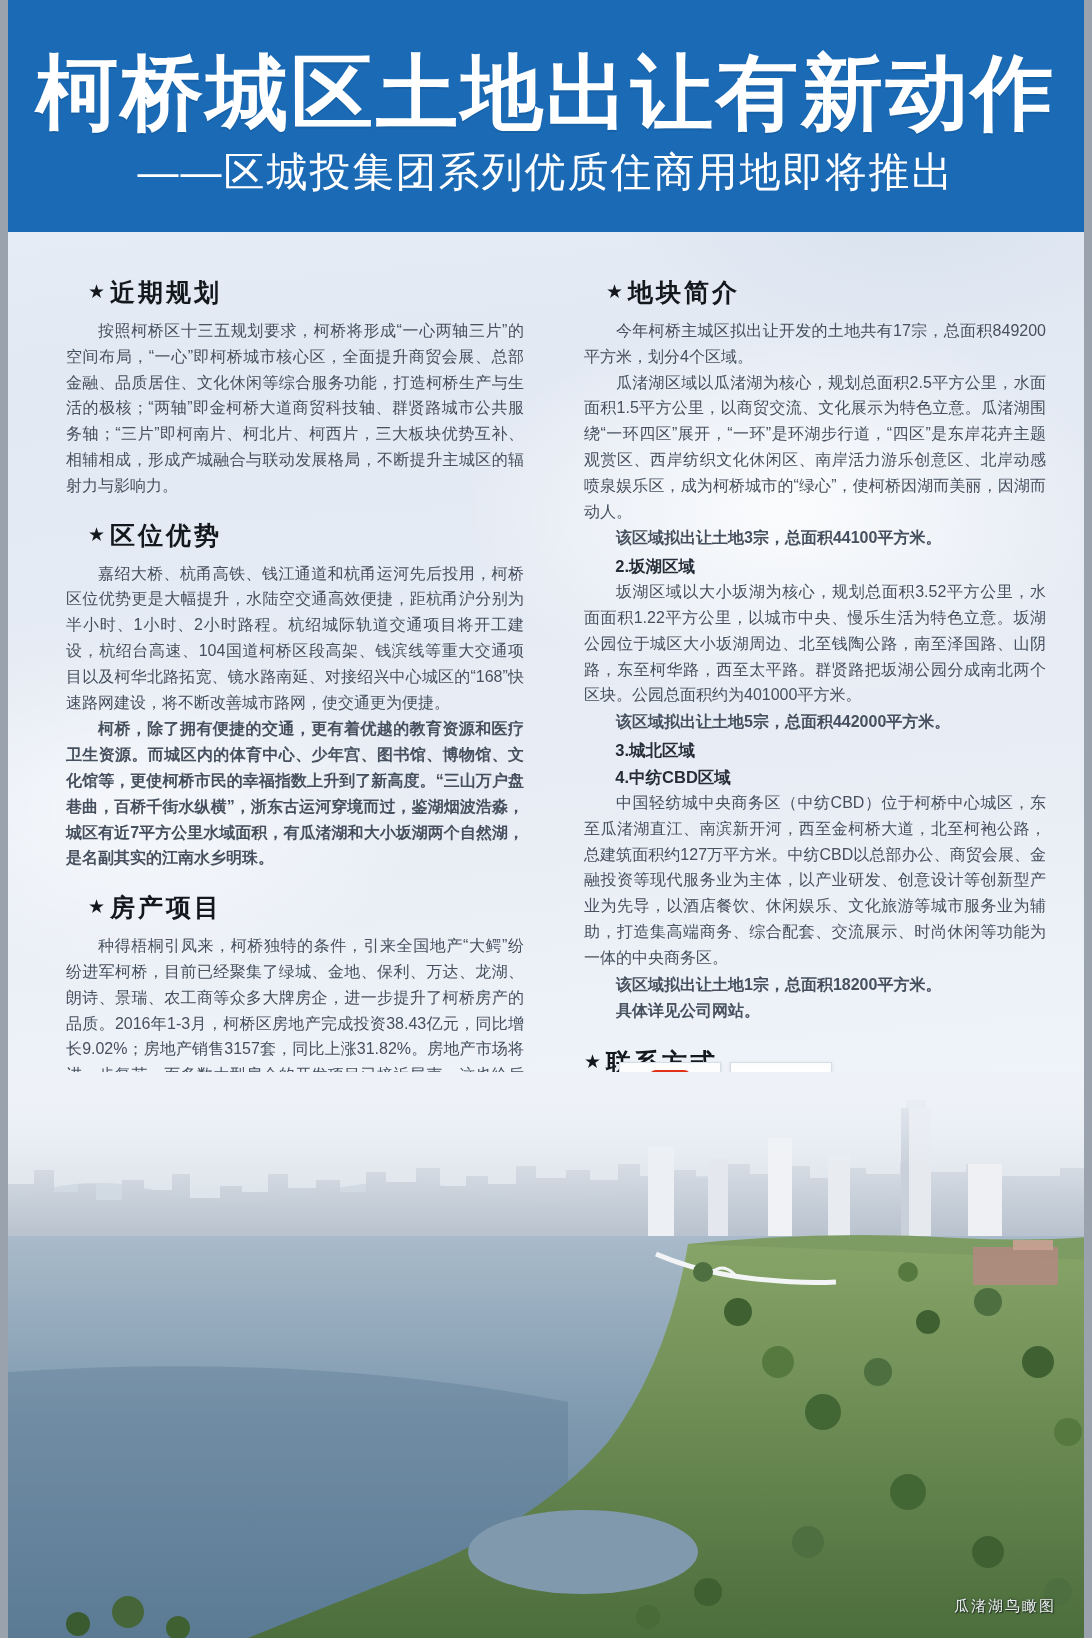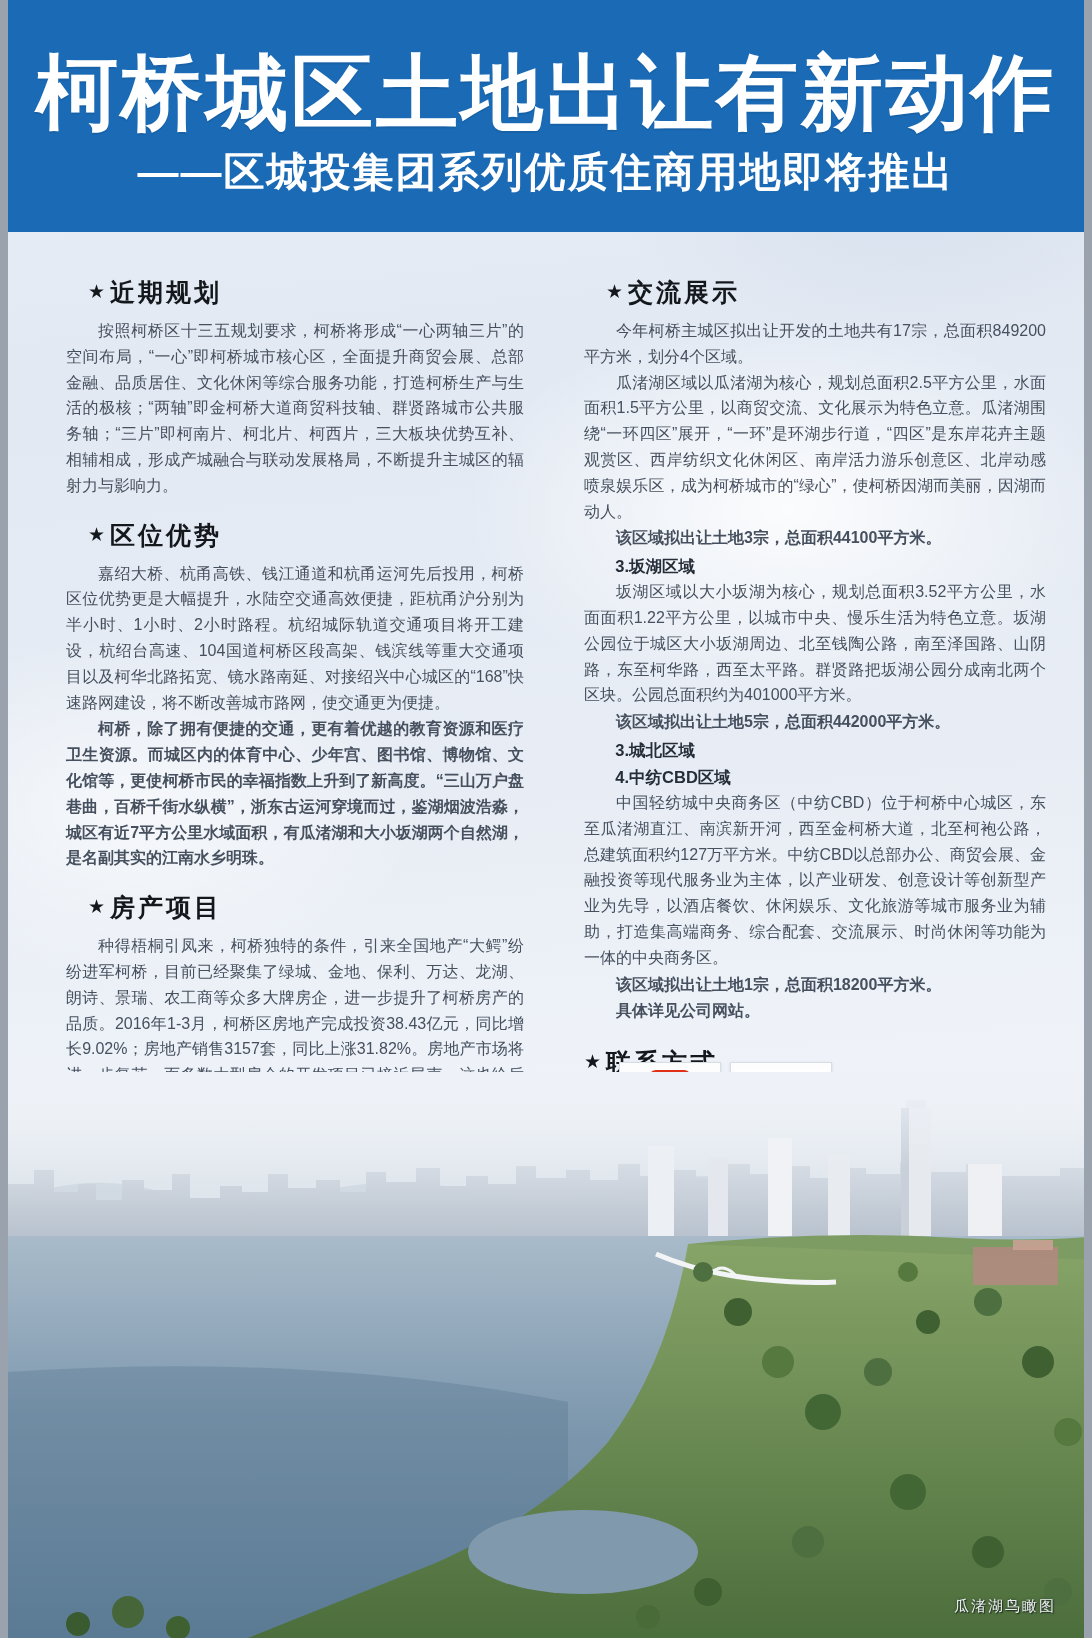--- a/index.html
+++ b/index.html
@@ -15,7 +15,7 @@
 
   .header{position:absolute;left:0;top:0;width:100%;height:232px;background:#1a6ab6;text-align:center;color:#fff;}
   .header .title{margin-top:50px;font-size:82px;line-height:86px;font-weight:900;letter-spacing:3px;text-shadow:0 2px 0 rgba(0,0,0,.08);}
-  .header .subtitle{margin-top:14px;font-size:41px;line-height:44px;font-weight:700;letter-spacing:2px;}
+  .header .subtitle{margin-top:14px;font-size:41px;line-height:44px;font-weight:400;letter-spacing:2px;}
 
   .col{position:absolute;top:270px;}
   .col-left{left:58px;width:458px;}

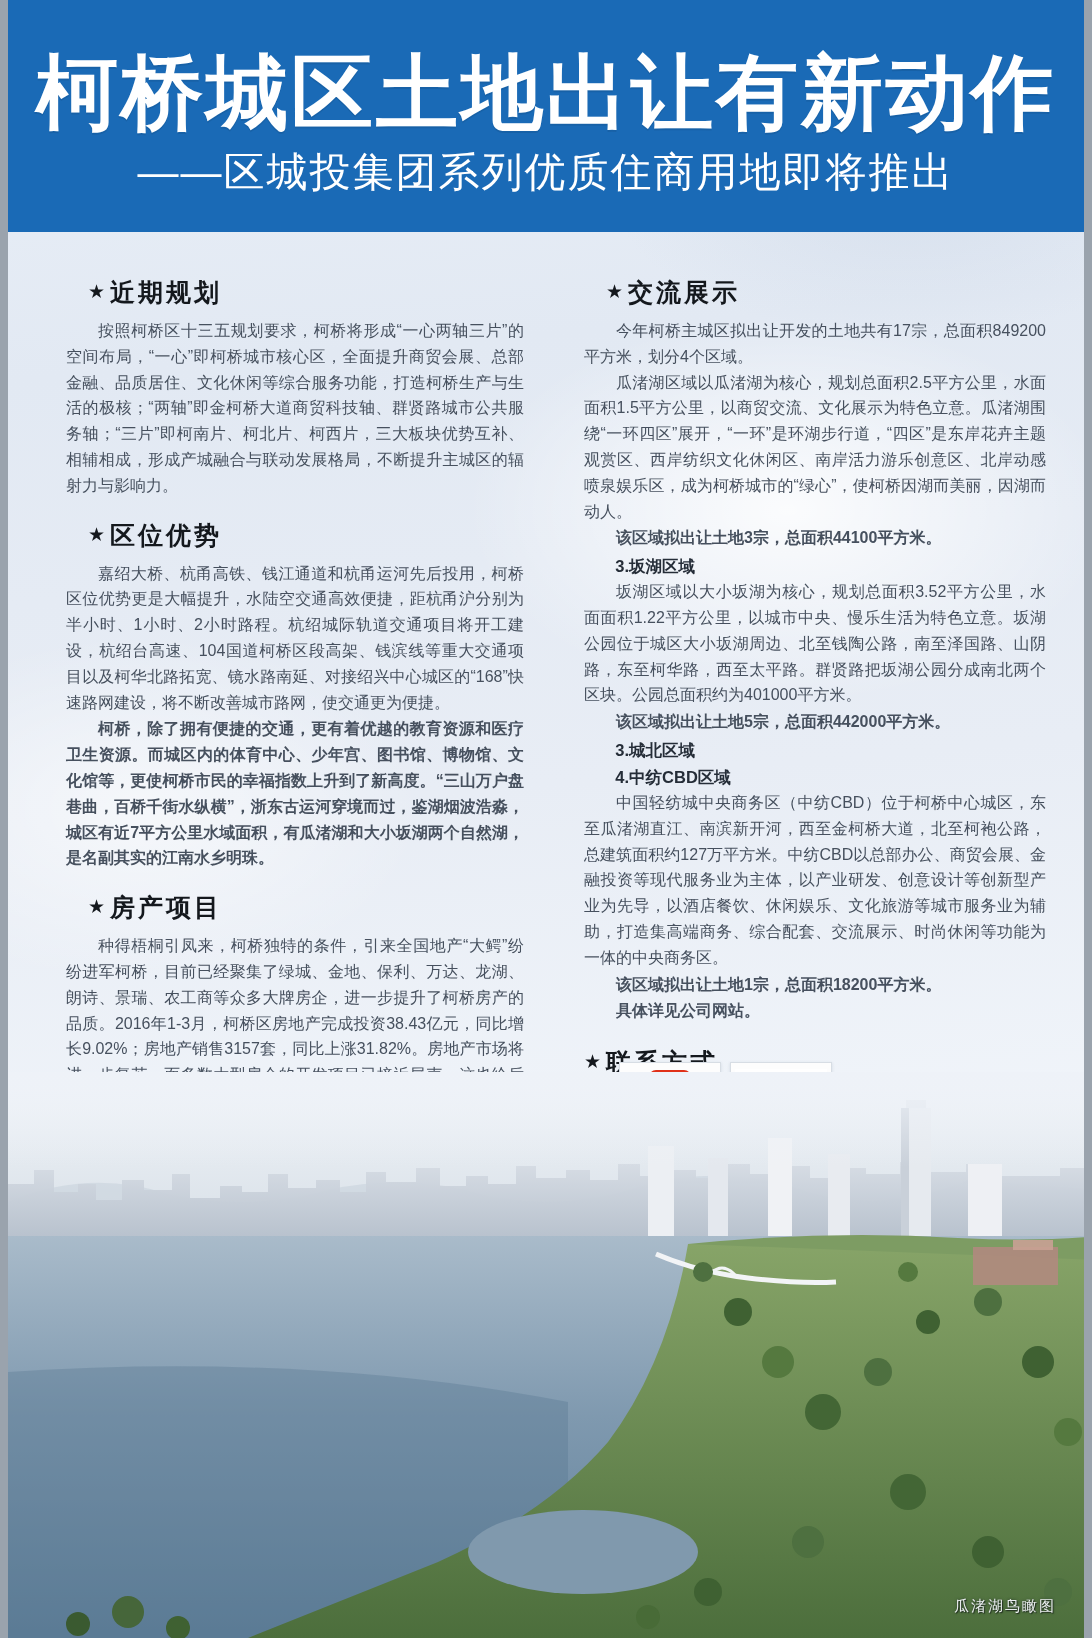--- a/index.html
+++ b/index.html
@@ -82,7 +82,7 @@
   </div>
 
   <div class="col col-right">
-    <div class="sec-heading"><span class="star">★</span><span>交流展示</span></div>
+    <div class="sec-heading"><span class="star">★</span><span>地块简介</span></div>
     <div class="body">
       <p>今年柯桥主城区拟出让开发的土地共有17宗，总面积849200平方米，划分4个区域。</p>
     </div>

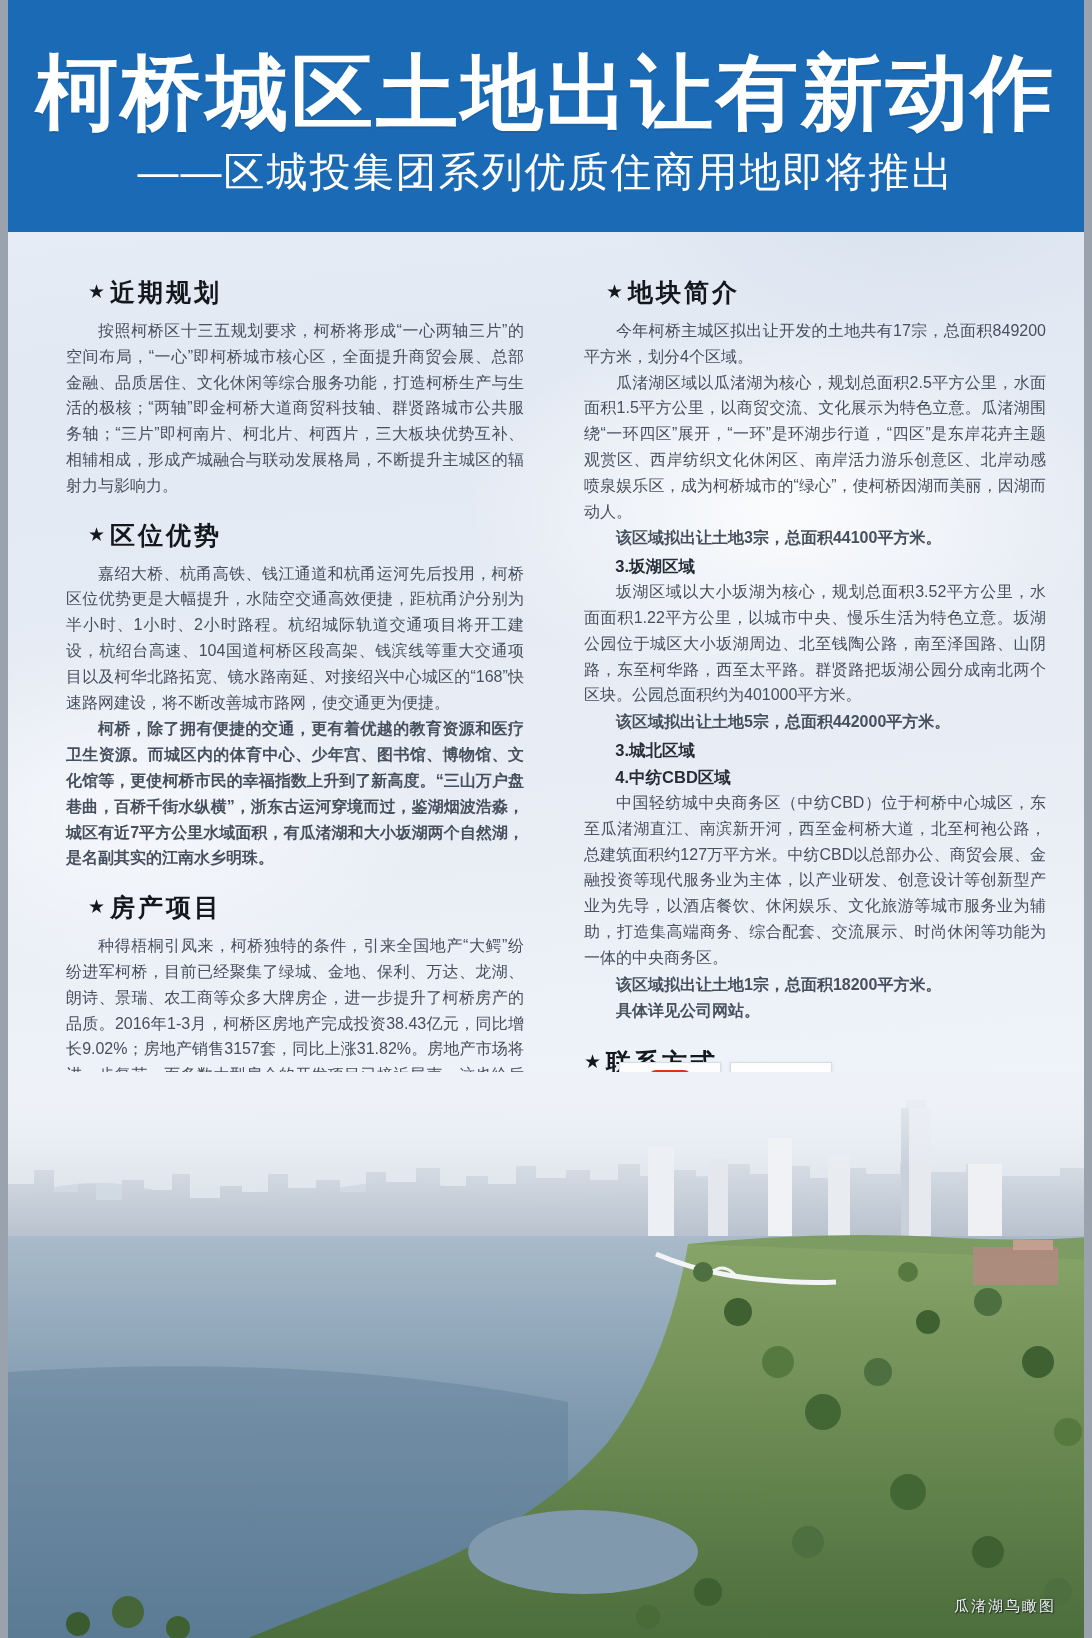--- a/index.html
+++ b/index.html
@@ -92,7 +92,7 @@
       <p>该区域拟出让土地3宗，总面积44100平方米。</p>
     </div>
 
-    <div class="sub-title">3.坂湖区域</div>
+    <div class="sub-title">2.坂湖区域</div>
     <div class="body">
       <p>坂湖区域以大小坂湖为核心，规划总面积3.52平方公里，水面面积1.22平方公里，以城市中央、慢乐生活为特色立意。坂湖公园位于城区大小坂湖周边、北至钱陶公路，南至泽国路、山阴路，东至柯华路，西至太平路。群贤路把坂湖公园分成南北两个区块。公园总面积约为401000平方米。</p>
       <p>该区域拟出让土地5宗，总面积442000平方米。</p>

